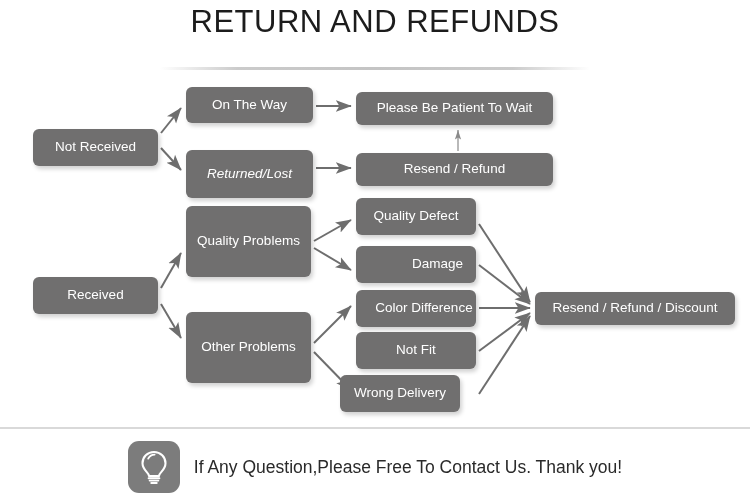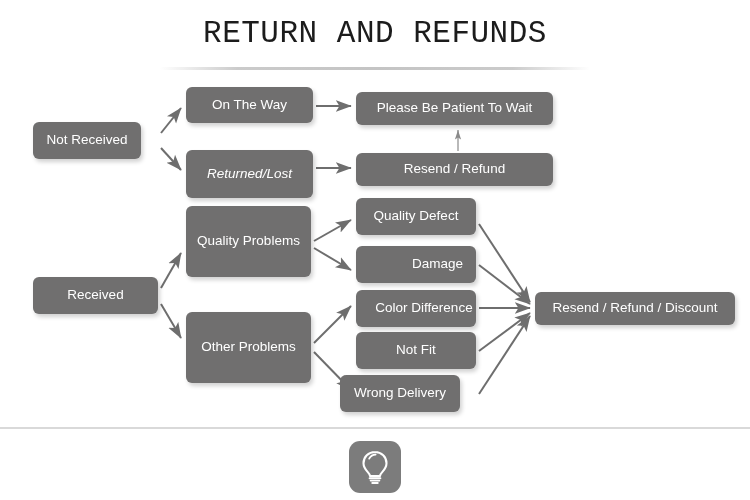--- a/index.html
+++ b/index.html
@@ -20,14 +20,14 @@
   #page-title {
     position: absolute;
     left: 0;
-    top: 16px;
+    top: 4px;
     width: 750px;
     text-align: center;
     font-size: 31px;
     font-weight: 400;
     letter-spacing: 0.5px;
     color: #1c1c1c;
-    font-family: Liberation Mono, monospace;
+    font-family: Liberation Sans, sans-serif;
   }
   #title-divider {
     position: absolute;

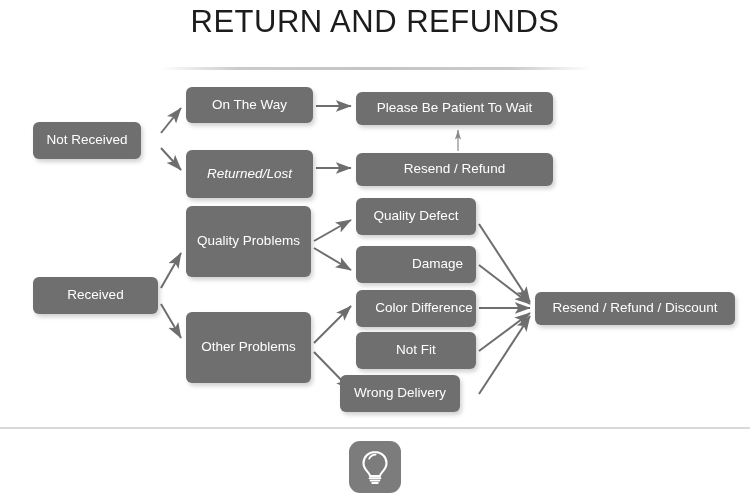--- a/index.html
+++ b/index.html
@@ -152,7 +152,7 @@
   <path d="M458,151 L458,130" stroke="#8A8A8A" stroke-width="1.2" fill="none" marker-end="url(#ah-thin)"></path>
 </svg>
 
-<div class="node" style="left:33px;top:122px;width:108px;height:37px;">
+<div class="node" style="left:33px;top:129px;width:125px;height:37px;">
   <span>Not Received</span>
 </div>
 <div class="node" style="left:186px;top:87px;width:127px;height:36px;">

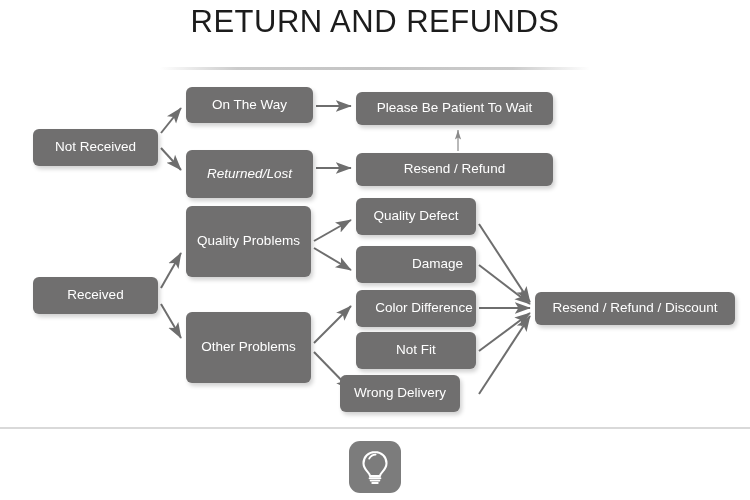--- a/index.html
+++ b/index.html
@@ -209,6 +209,7 @@
       <line x1="14.2" y1="35.0" x2="19.8" y2="35.0" stroke="#ffffff" stroke-width="1.8" stroke-linecap="round"></line>
     </svg>
   </div>
+  <div id="footer-text">If Any Question,Please Free To Contact Us. Thank you!</div>
 </div>
 
 </body></html>

